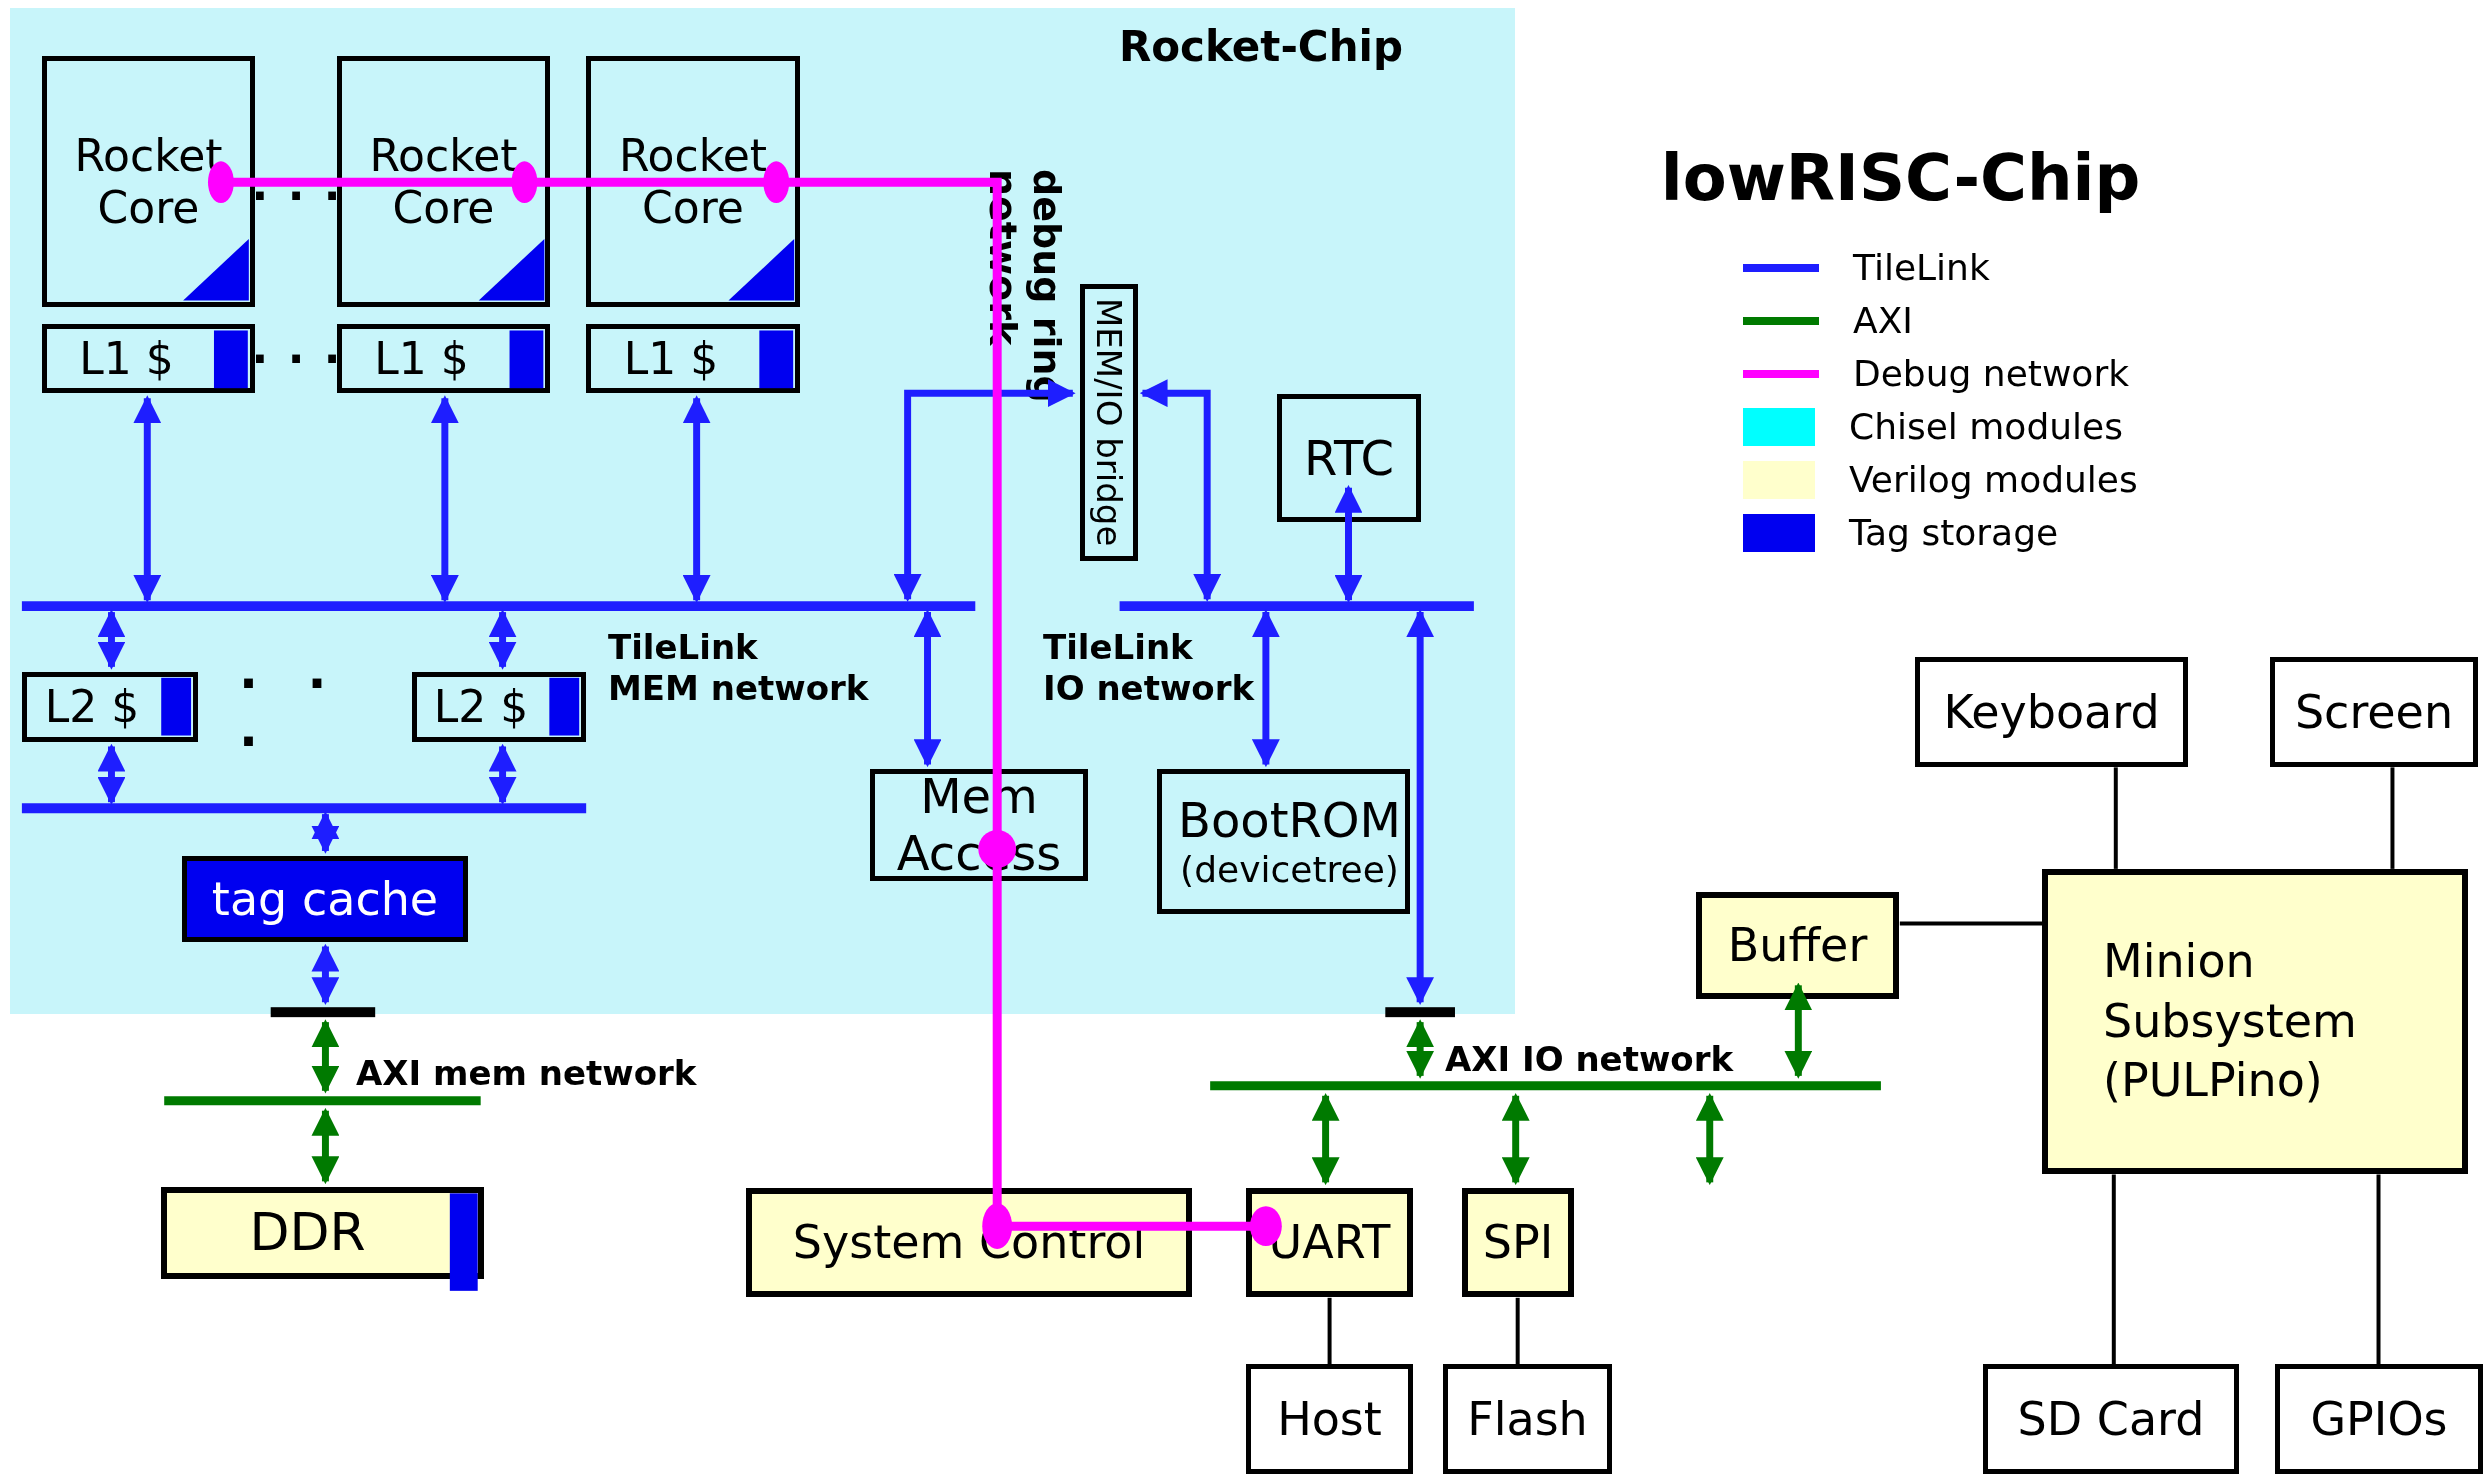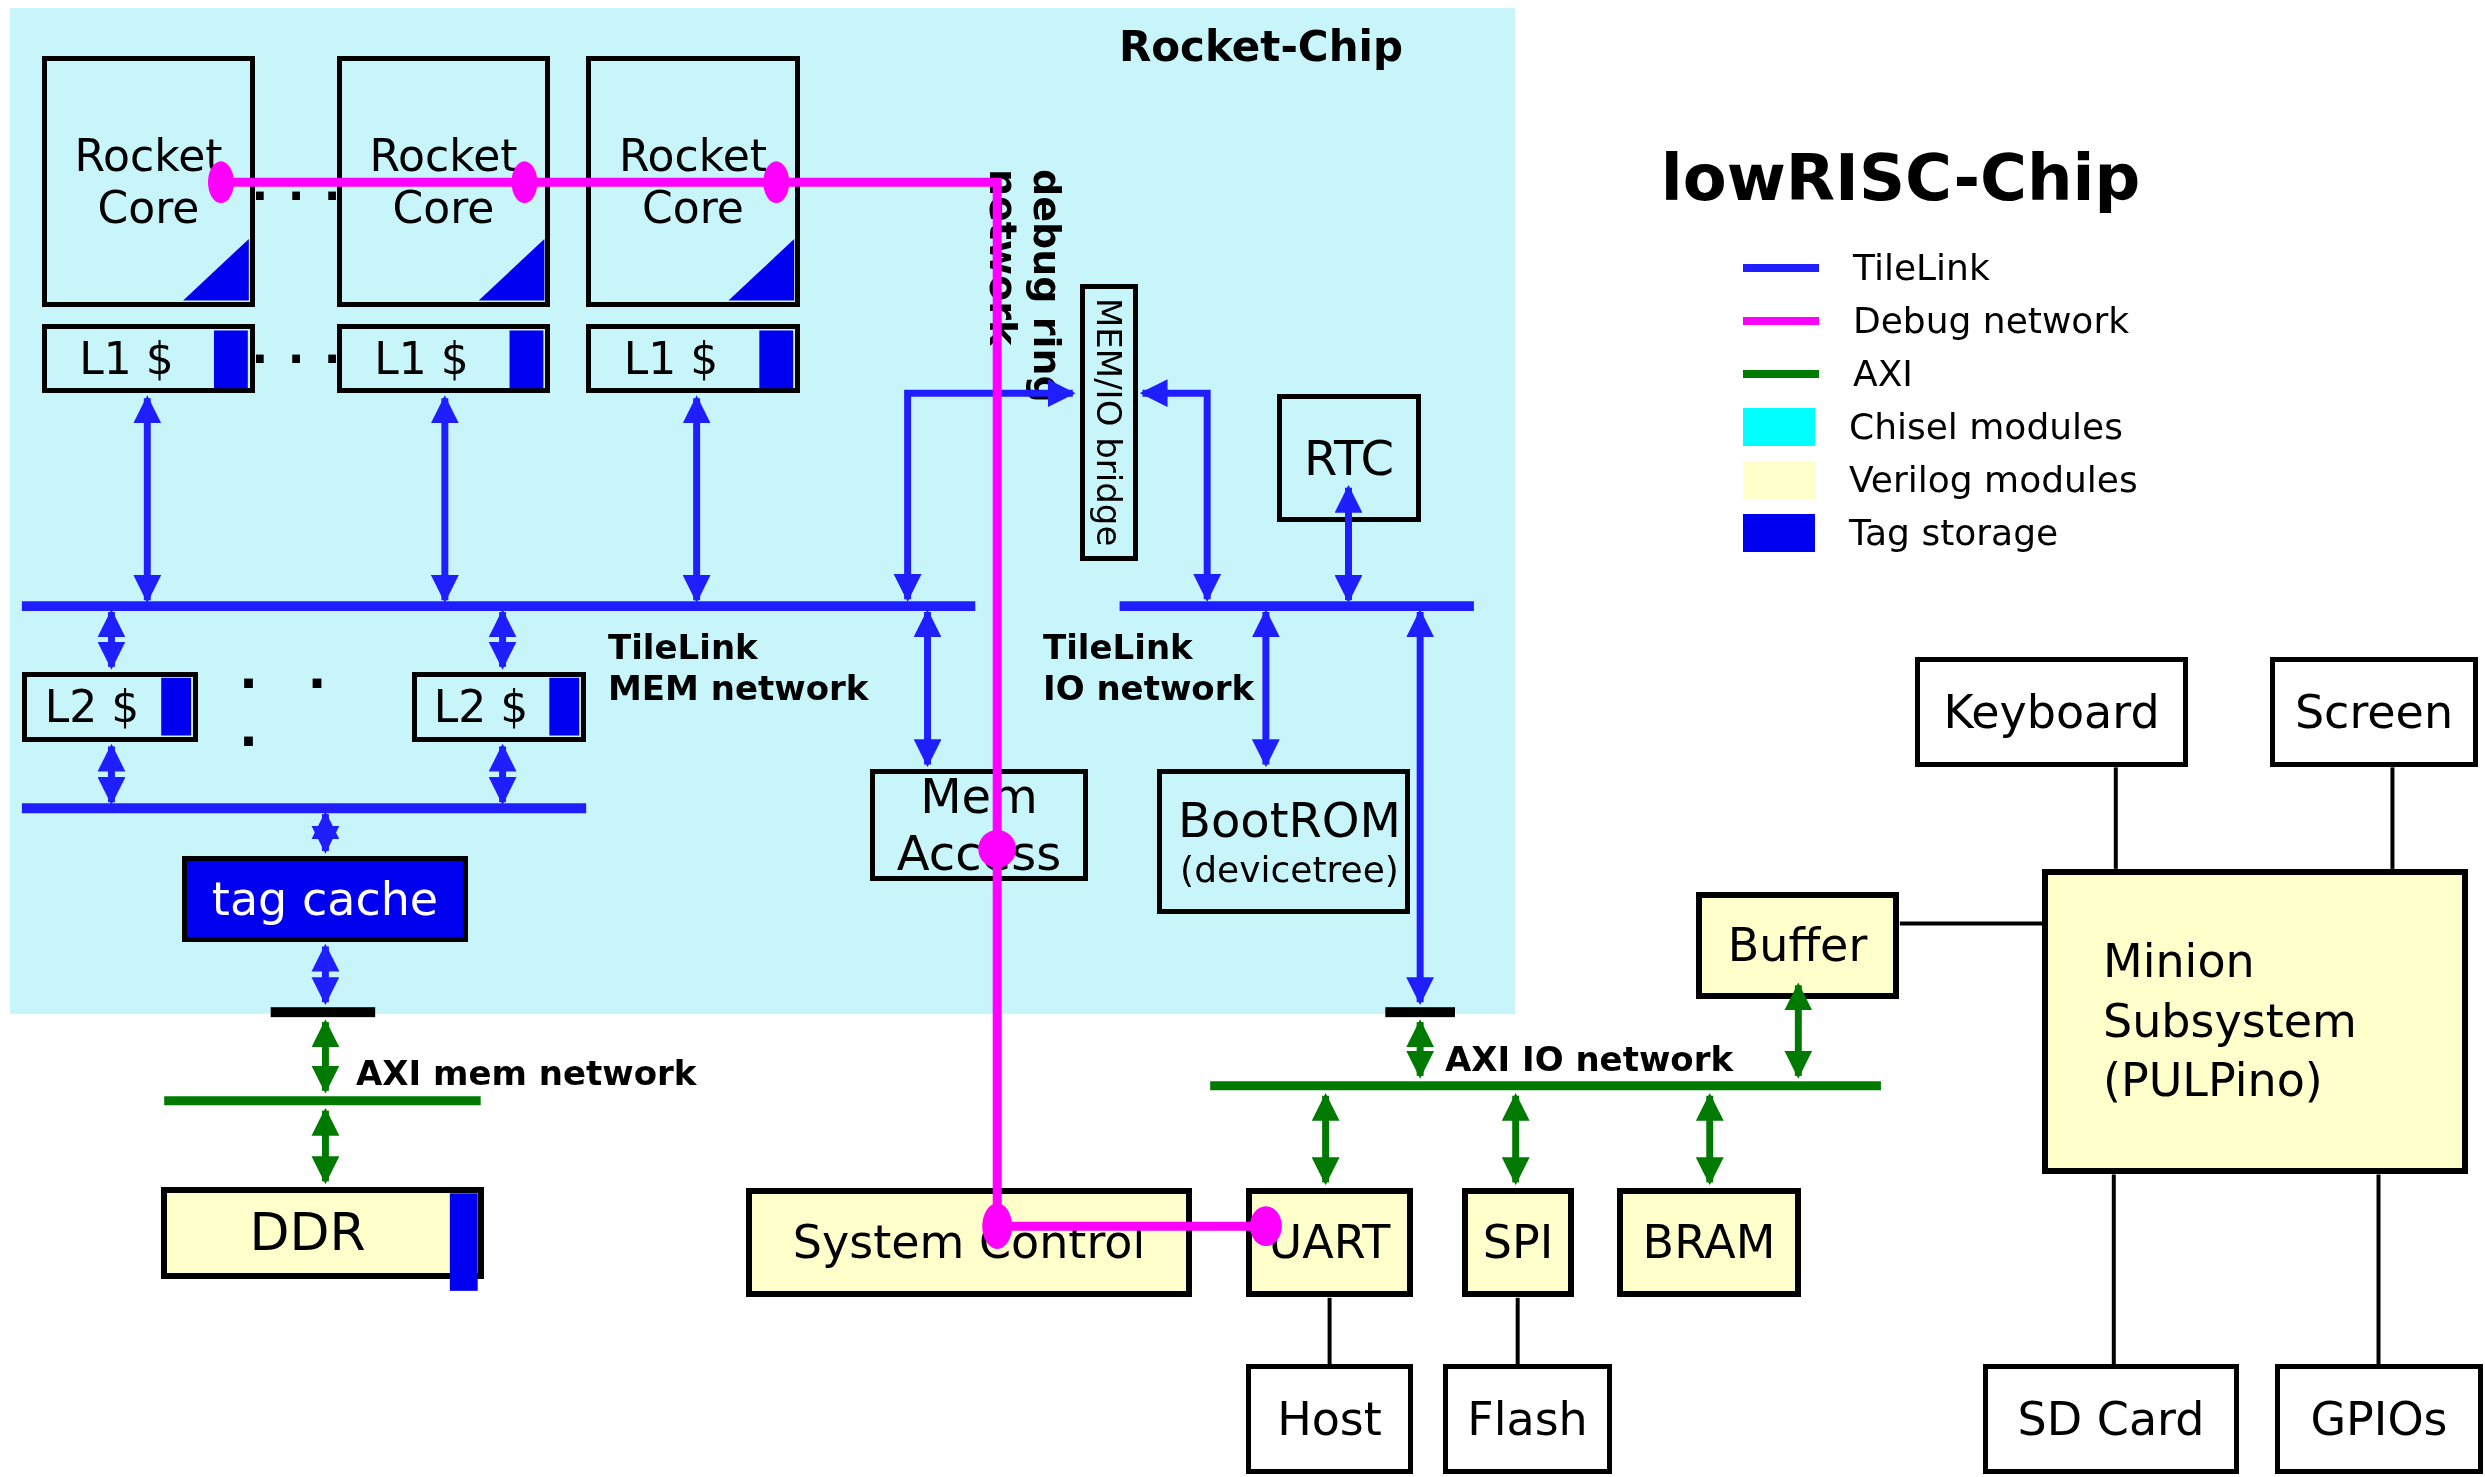--- a/index.html
+++ b/index.html
@@ -193,14 +193,14 @@
       <span class="lltext">TileLink</span>
     </div>
     <div class="lrow">
+      <span class="swatch sw-line" style="background: rgb(0, 122, 0);"></span>
+      <span class="lltext">AXI</span>
+    </div>
+    <div class="lrow">
       <span class="swatch sw-line" style="background: rgb(255, 0, 255);"></span>
       <span class="lltext">Debug network</span>
     </div>
     <div class="lrow">
-      <span class="swatch sw-line" style="background: rgb(0, 122, 0);"></span>
-      <span class="lltext">AXI</span>
-    </div>
-    <div class="lrow">
       <span class="swatch sw-square" style="background: rgb(0, 255, 255);"></span>
       <span class="lltext">Chisel modules</span>
     </div>

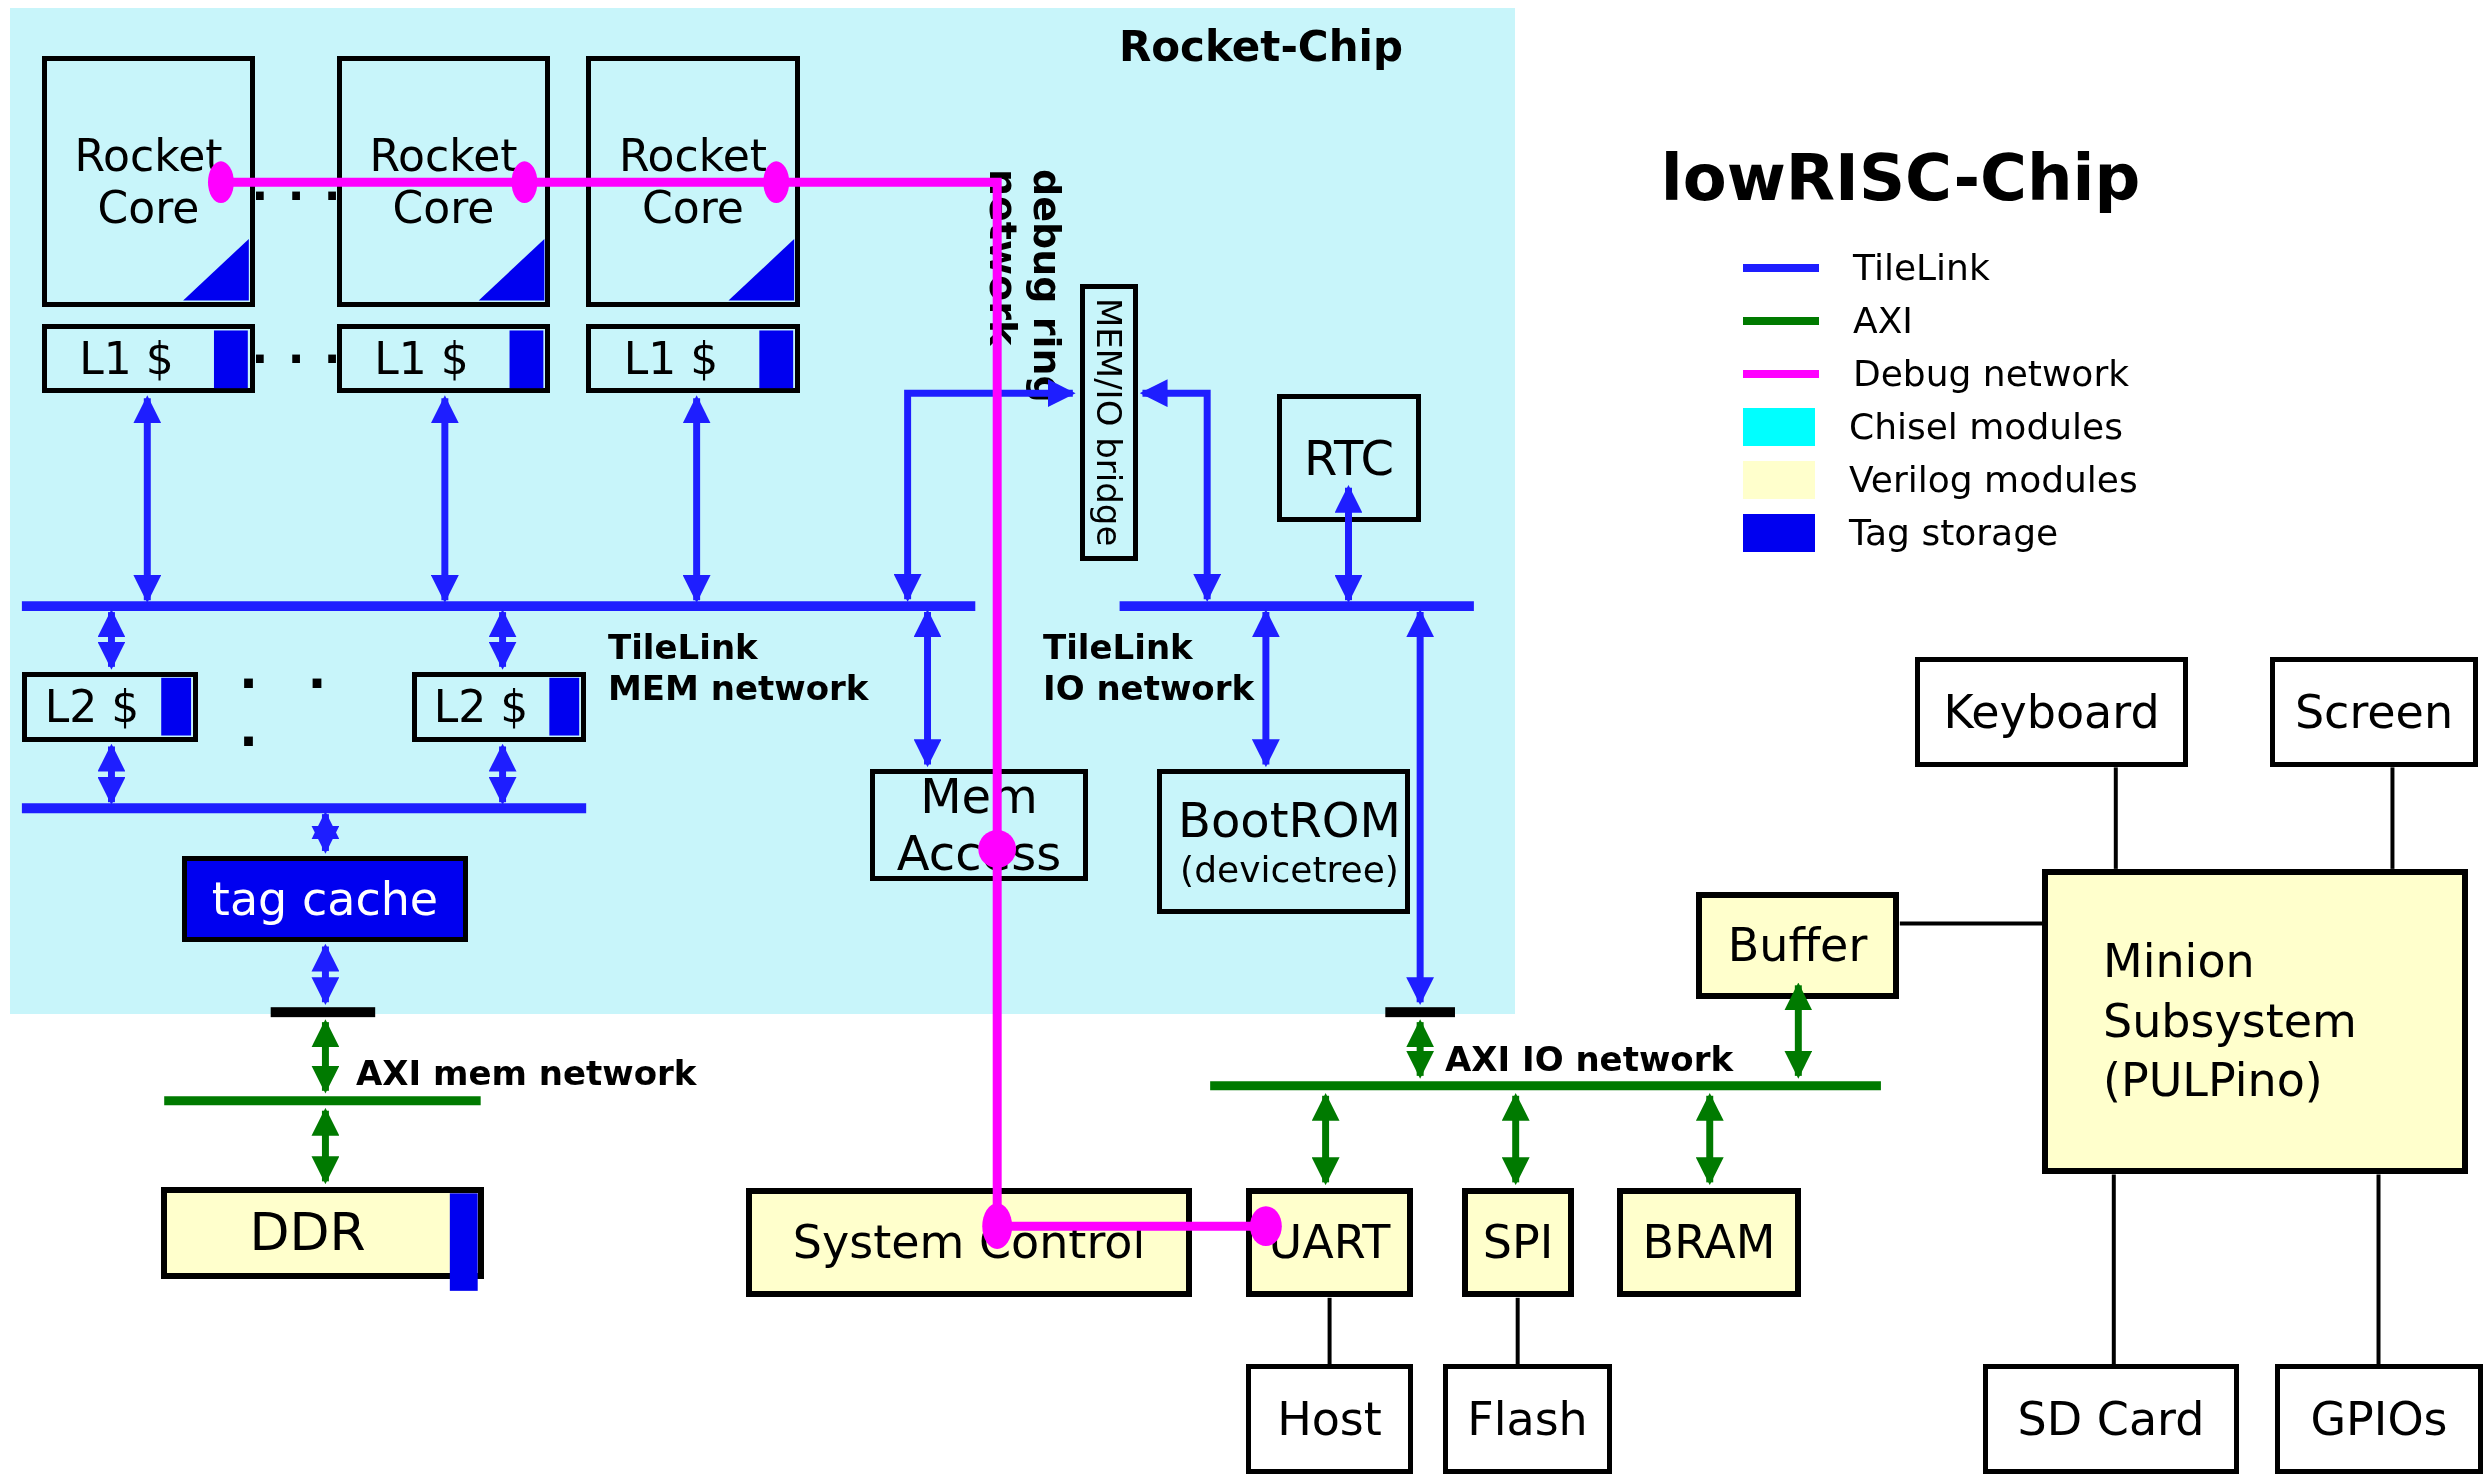--- a/index.html
+++ b/index.html
@@ -75,7 +75,6 @@
   <div class="box yellow" style="left:746px;top:1188px;width:446px;height:109px;">System Control</div>
   <div class="box yellow" style="left:1246px;top:1188px;width:167px;height:109px;">UART</div>
   <div class="box yellow" style="left:1462px;top:1188px;width:112px;height:109px;">SPI</div>
-  <div class="box yellow" style="left:1617px;top:1188px;width:184px;height:109px;">BRAM</div>
 
   <div class="box white" style="left:1246px;top:1364px;width:167px;height:110px;">Host</div>
   <div class="box white" style="left:1443px;top:1364px;width:169px;height:110px;">Flash</div>

